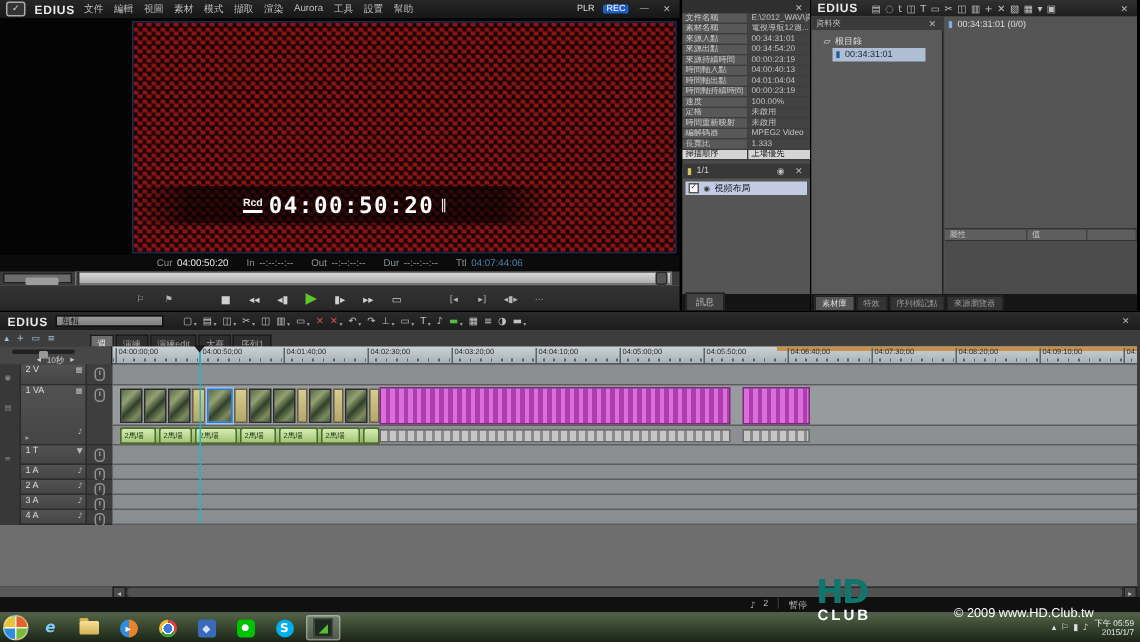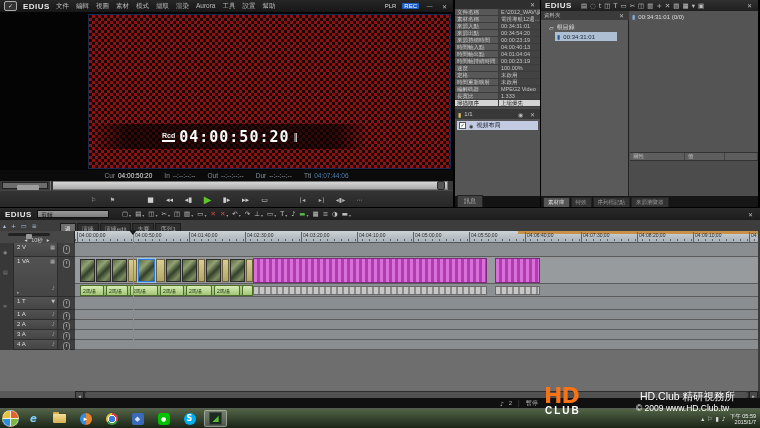--- a/index.html
+++ b/index.html
@@ -188,7 +188,7 @@
   #clock{text-align:right;font-size:5.5px;color:#f0f0f0;line-height:6px;}
 
   #watermark{left:540px;top:386px;width:220px;height:34px;z-index:50;pointer-events:none;}
-  #wm-hd{position:absolute;left:4px;top:0px;color:#f97316;font-family:"DejaVu Sans",sans-serif;font-weight:bold;font-size:22px;line-height:20px;letter-spacing:-1px;text-align:right;}
+  #wm-hd{position:absolute;left:4px;top:0px;color:#0f766e;font-family:"DejaVu Sans",sans-serif;font-weight:bold;font-size:22px;line-height:20px;letter-spacing:-1px;text-align:right;}
   #wm-club{position:absolute;left:5px;top:19px;color:#fff;font-family:Liberation Sans, sans-serif;font-weight:bold;font-size:10px;letter-spacing:2px;}
   #wm-title{position:absolute;left:100px;top:4px;color:#fff;font-size:10.5px;white-space:nowrap;}
   #wm-copy{position:absolute;left:96px;top:17px;color:#fff;font-size:8.5px;white-space:nowrap;}

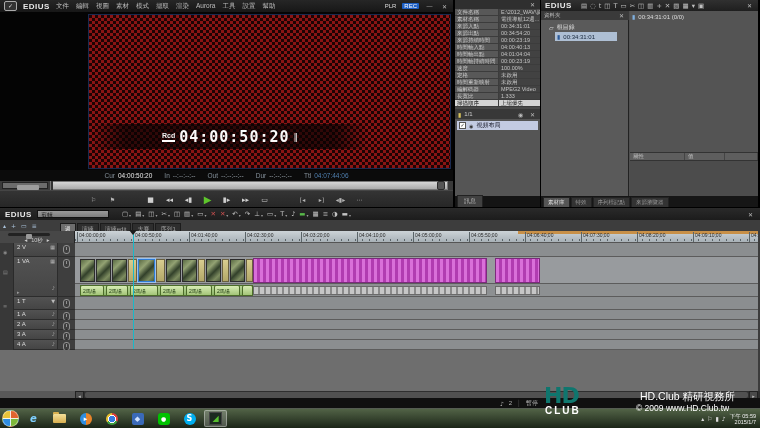--- a/index.html
+++ b/index.html
@@ -701,7 +701,6 @@
   <div id="watermark" class="abs">
     <div id="wm-hd">HD</div>
     <div id="wm-club">CLUB</div>
-    <div id="wm-title">HD.Club 精研視務所</div>
     <div id="wm-copy">© 2009  www.HD.Club.tw</div>
   </div>
 

